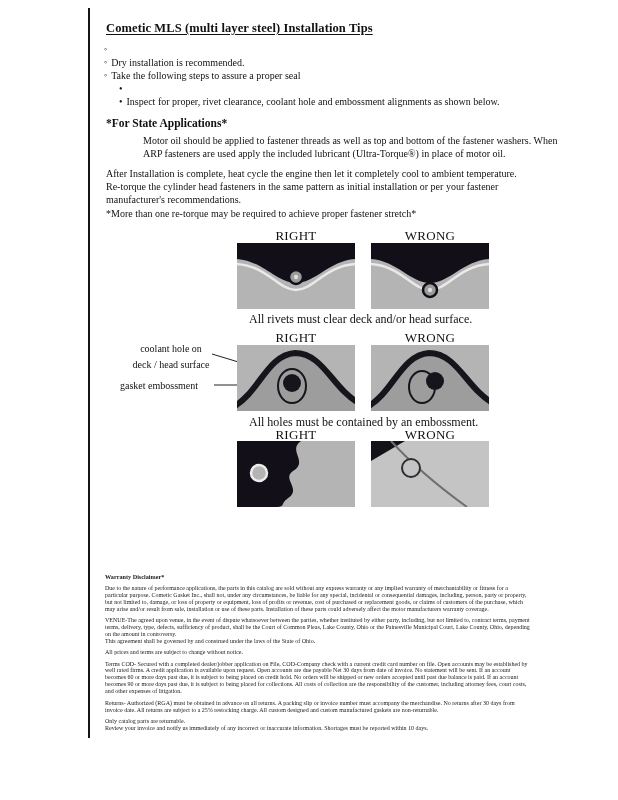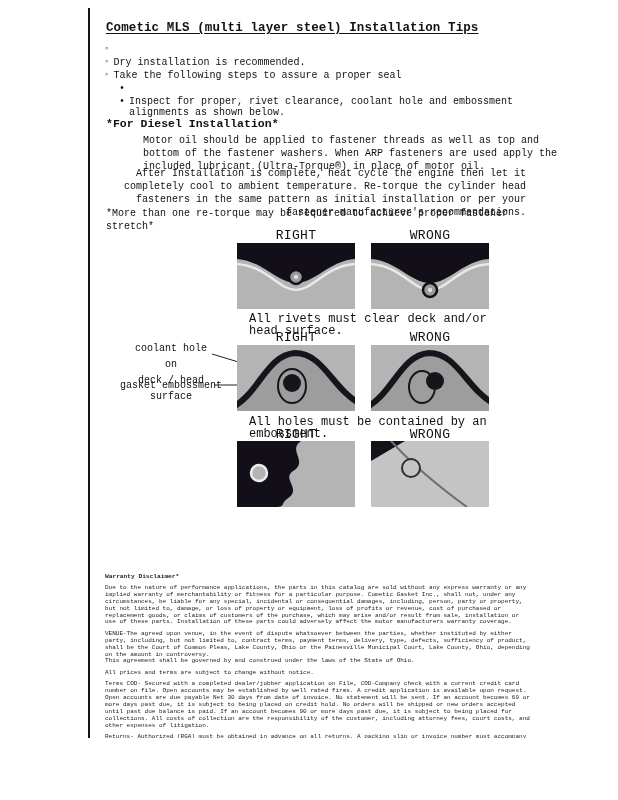--- a/index.html
+++ b/index.html
@@ -6,7 +6,7 @@
   html,body { background:#ffffff; }
   .page {
     position:relative; width:618px; height:738px; background:#ffffff;
-    font-family:Liberation Mono, monospace; color:#111; overflow:hidden;
+    font-family:Liberation Serif, serif; color:#111; overflow:hidden;
   }
   .spine { position:absolute; left:88px; top:8px; width:2px; height:786px; background:#151515; }
   .title {

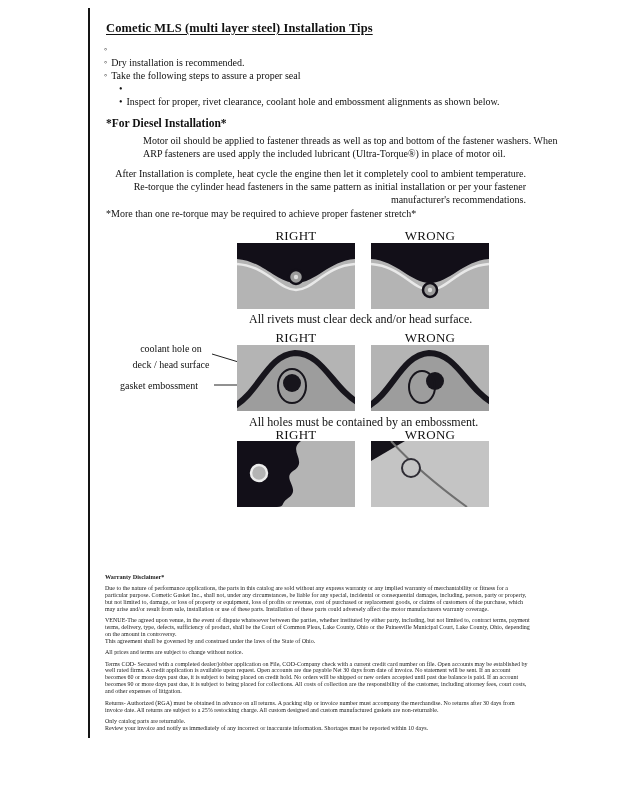--- a/index.html
+++ b/index.html
@@ -66,7 +66,7 @@
     </div>
   </div>
 
-  <h2 class="diesel-h">*For Diesel Installation*</h2>
+  <h2 class="diesel-h">*For State Applications*</h2>
   <p class="para p1">Motor oil should be applied to fastener threads as well as top and bottom of the fastener washers. When ARP fasteners are used apply the included lubricant (Ultra-Torque®) in place of motor oil.</p>
   <p class="para p2">After Installation is complete, heat cycle the engine then let it completely cool to ambient temperature. Re-torque the cylinder head fasteners in the same pattern as initial installation or per your fastener manufacturer's recommendations.</p>
   <p class="para p3">*More than one re-torque may be required to achieve proper fastener stretch*</p>

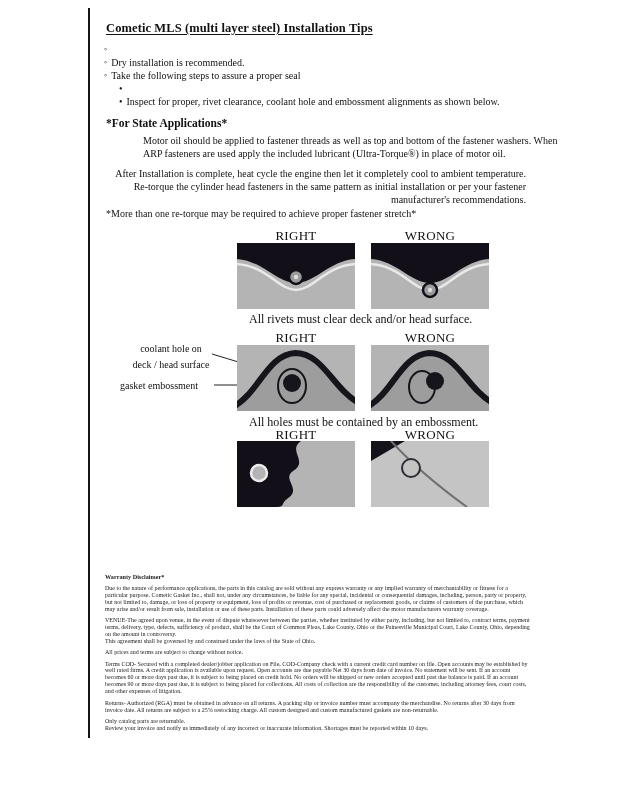--- a/index.html
+++ b/index.html
@@ -21,7 +21,7 @@
   .diesel-h { position:absolute; left:106px; top:117px; font-size:11.5px; font-weight:bold; }
   .para { position:absolute; left:106px; width:420px; font-size:10px; line-height:13px; }
   .p1 { top:134px;margin-left:37px; }
-  .p2 { top:167px;text-align:right; }
+  .p2 { top:167px; }
   .p3 { top:207px; }
   .fig-label { position:absolute; width:118px; text-align:center; font-size:13px; letter-spacing:0.3px; }
   .fig-img { position:absolute; width:118px; height:66px; }

